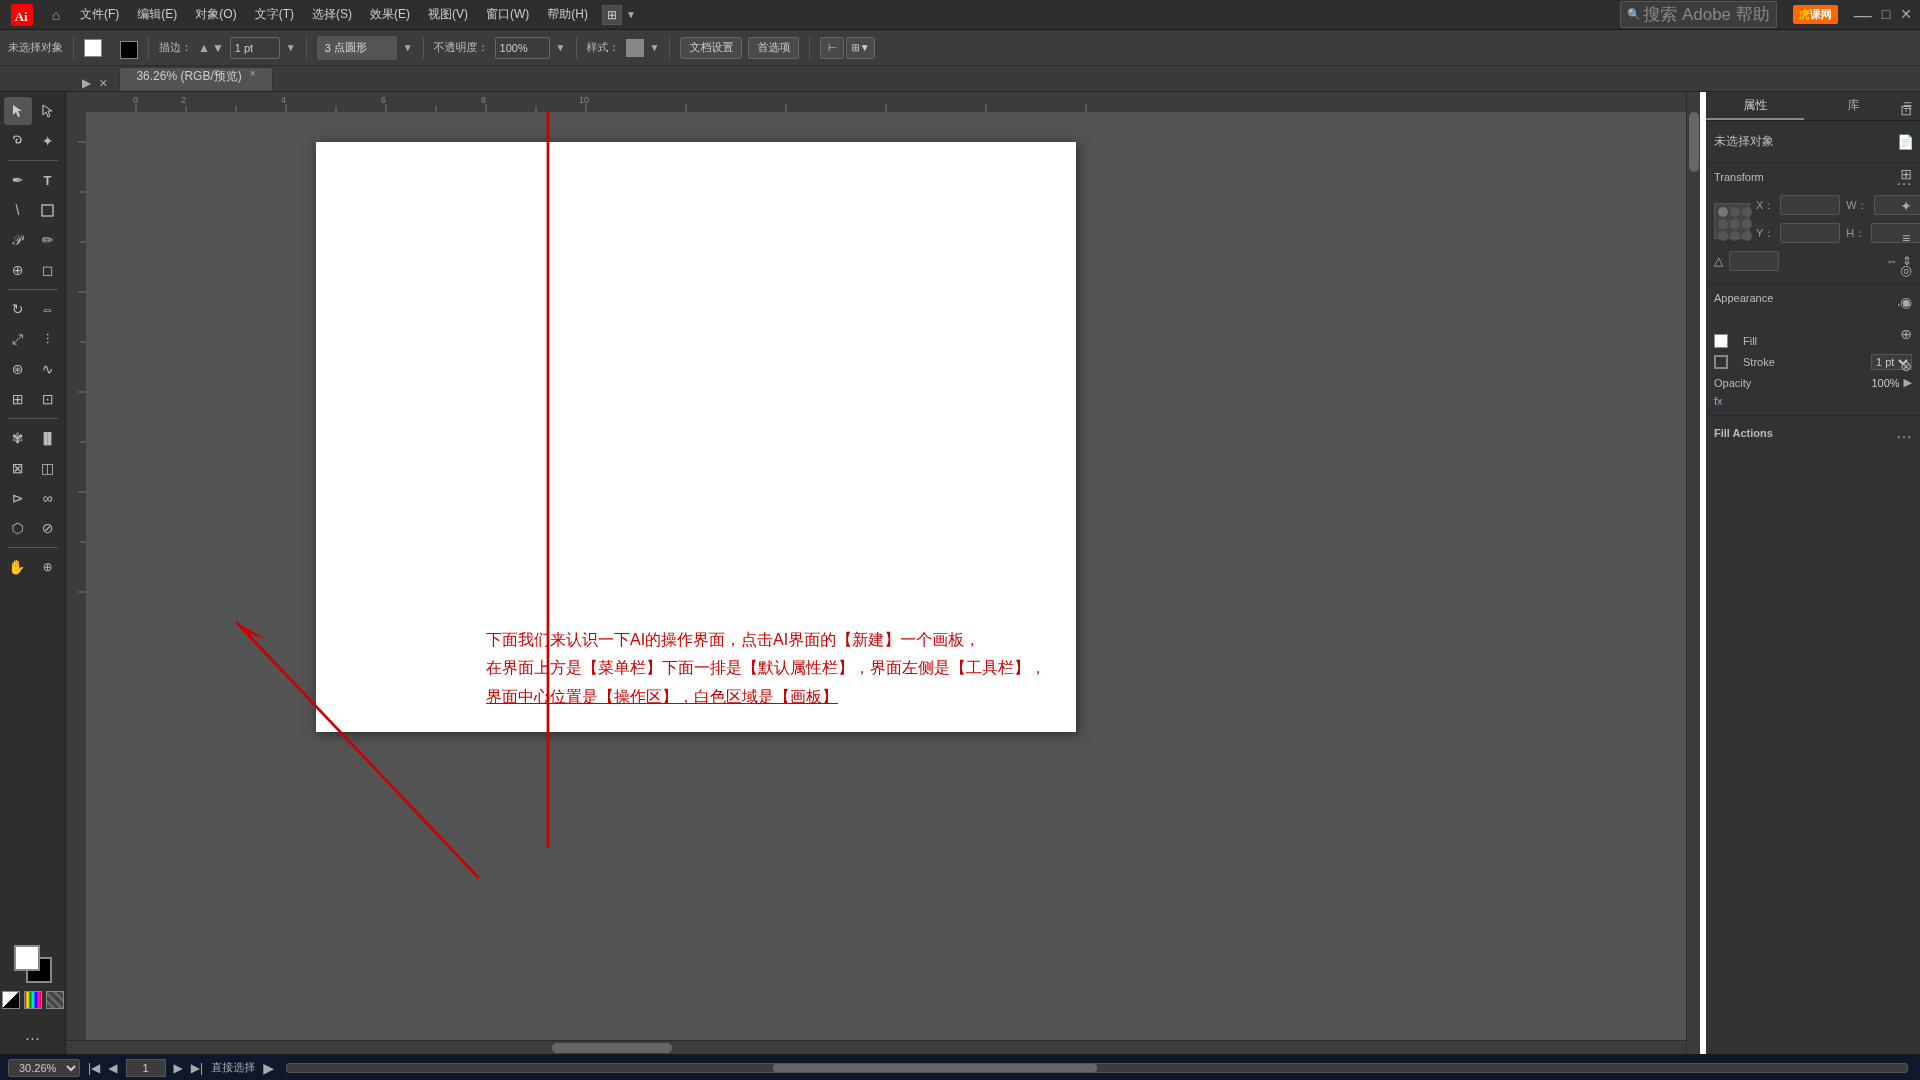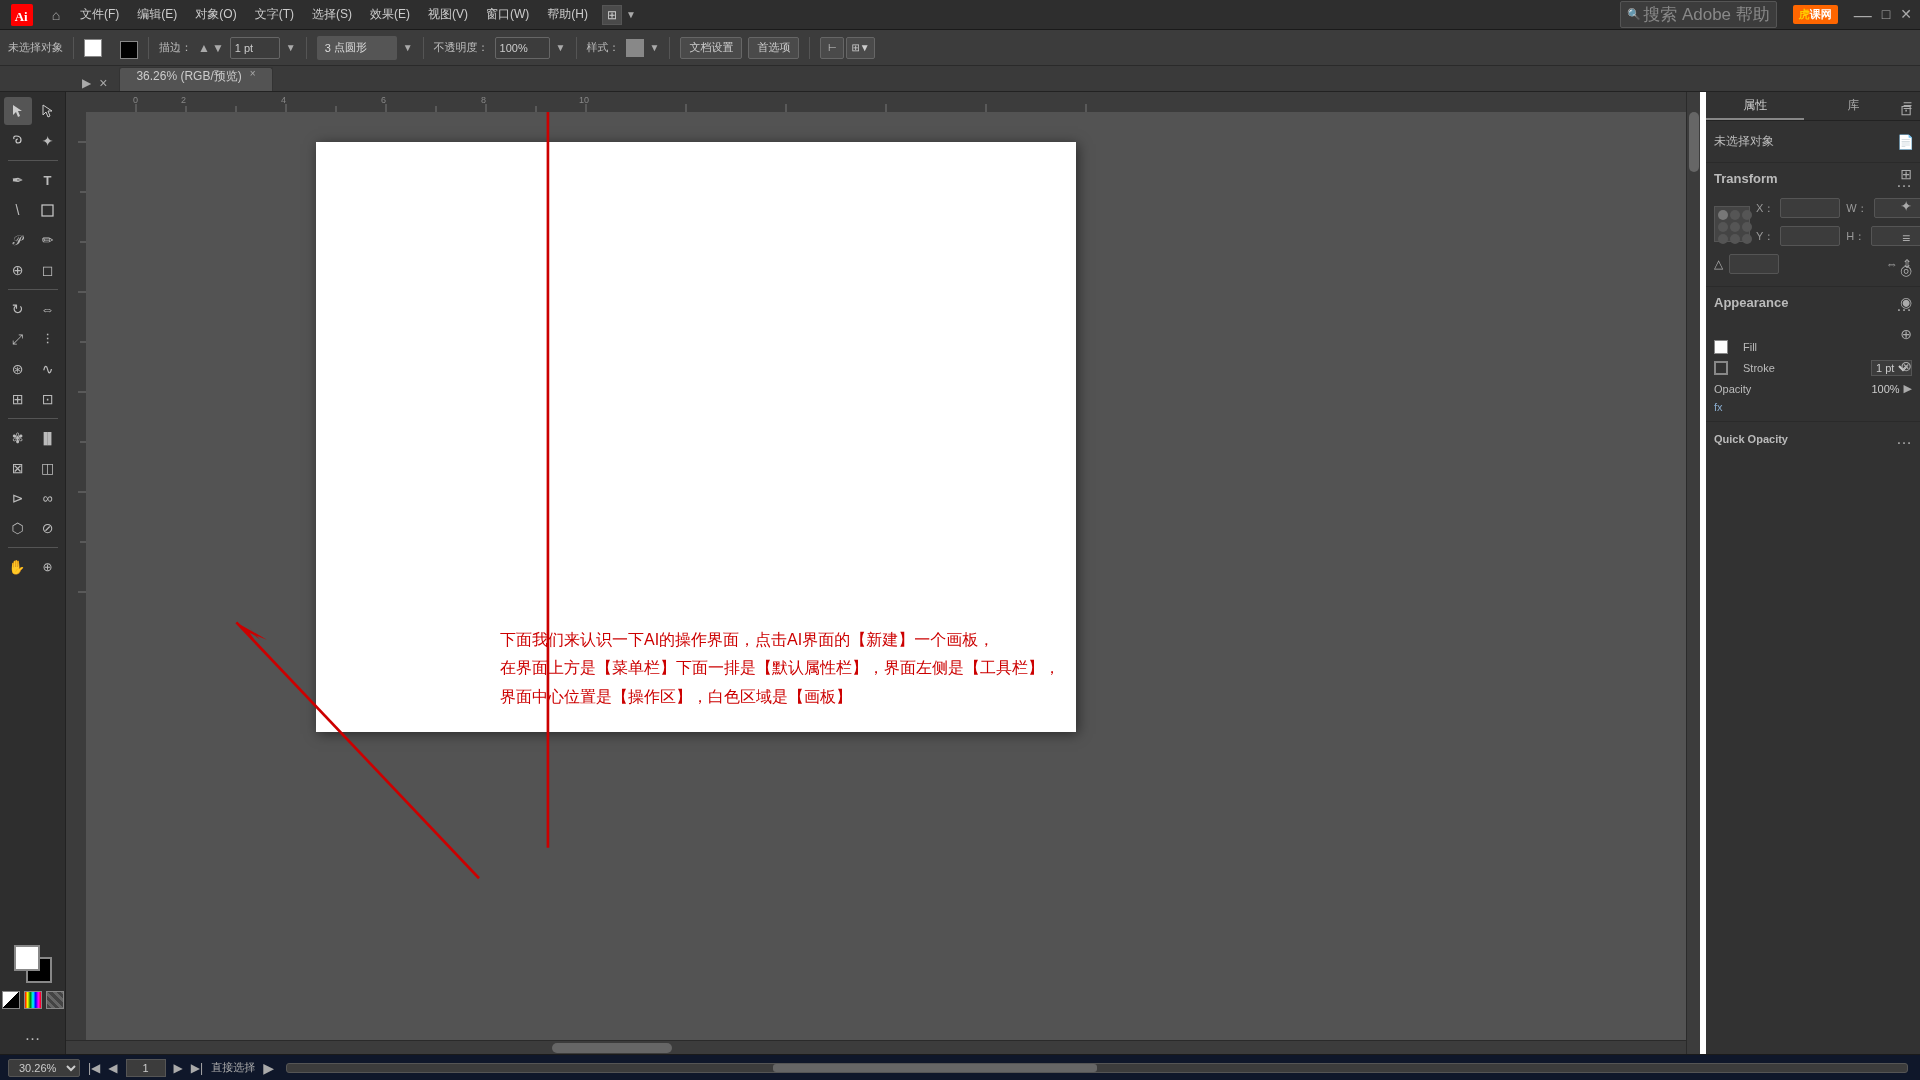--- a/index.html
+++ b/index.html
@@ -78,7 +78,7 @@
     .rp-tab { flex: 1; height: 28px; display: flex; align-items: center; justify-content: center; font-size: 12px; color: #aaa; cursor: pointer; border-bottom: 2px solid transparent; }
     .rp-tab.active { color: #ccc; border-bottom-color: #888; }
     .rp-section { padding: 8px; border-bottom: 1px solid #2a2a2a; }
-    .rp-section-title { color: #bbb; font-size: 13px; margin-bottom: 6px; font-weight: bold; }
+    .rp-section-title { color: #bbb; font-size: 11px; margin-bottom: 6px; font-weight: normal; }
     .rp-label { color: #999; font-size: 11px; }
     .rp-row { display: flex; align-items: center; gap: 6px; margin-bottom: 4px; }
     .rp-input { background: #3c3c3c; border: 1px solid #555; color: #ccc; font-size: 11px; padding: 1px 4px; border-radius: 2px; width: 60px; height: 20px; }

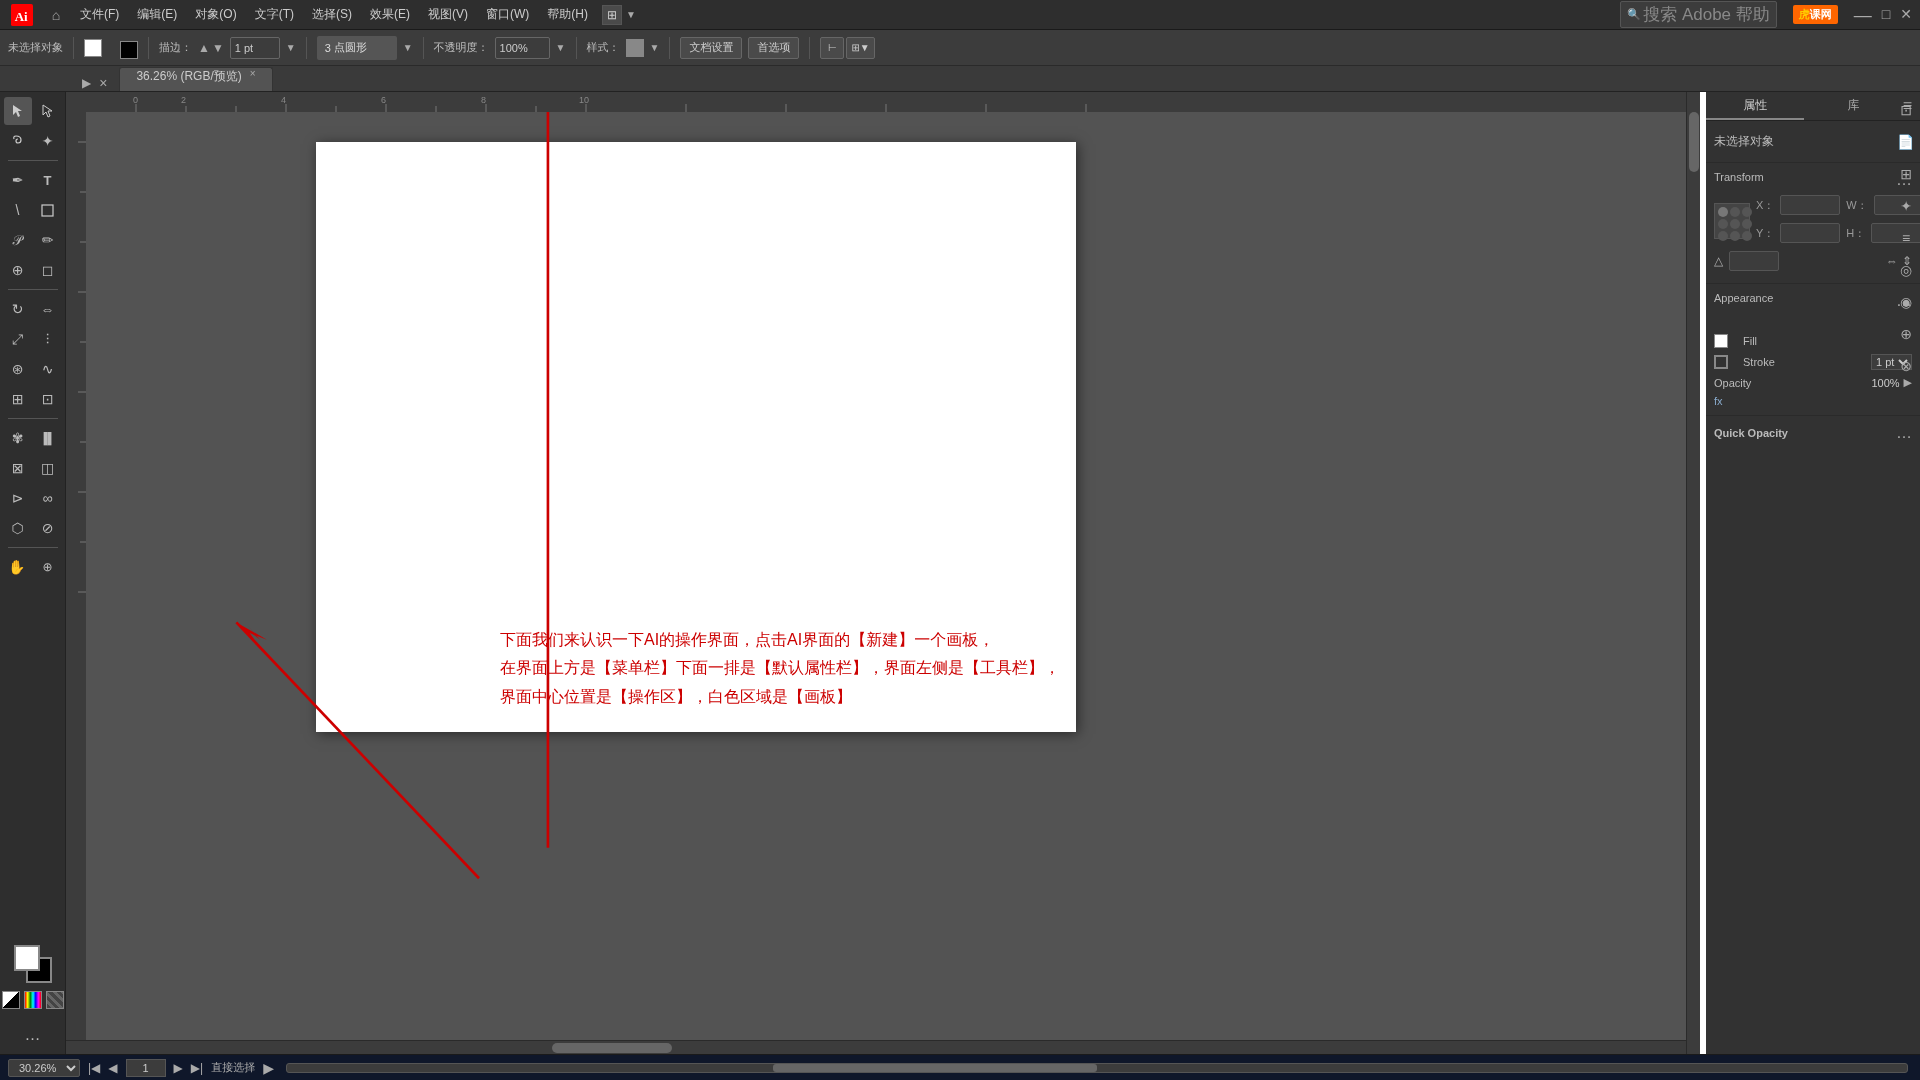--- a/index.html
+++ b/index.html
@@ -489,7 +489,7 @@
 
     <div class="quick-actions-area">
       <div style="display:flex; align-items:center; margin-bottom:8px;">
-        <span class="qa-title">Quick Opacity</span>
+        <span class="qa-title">Fill Actions</span>
         <span class="rp-more">…</span>
       </div>
     </div>

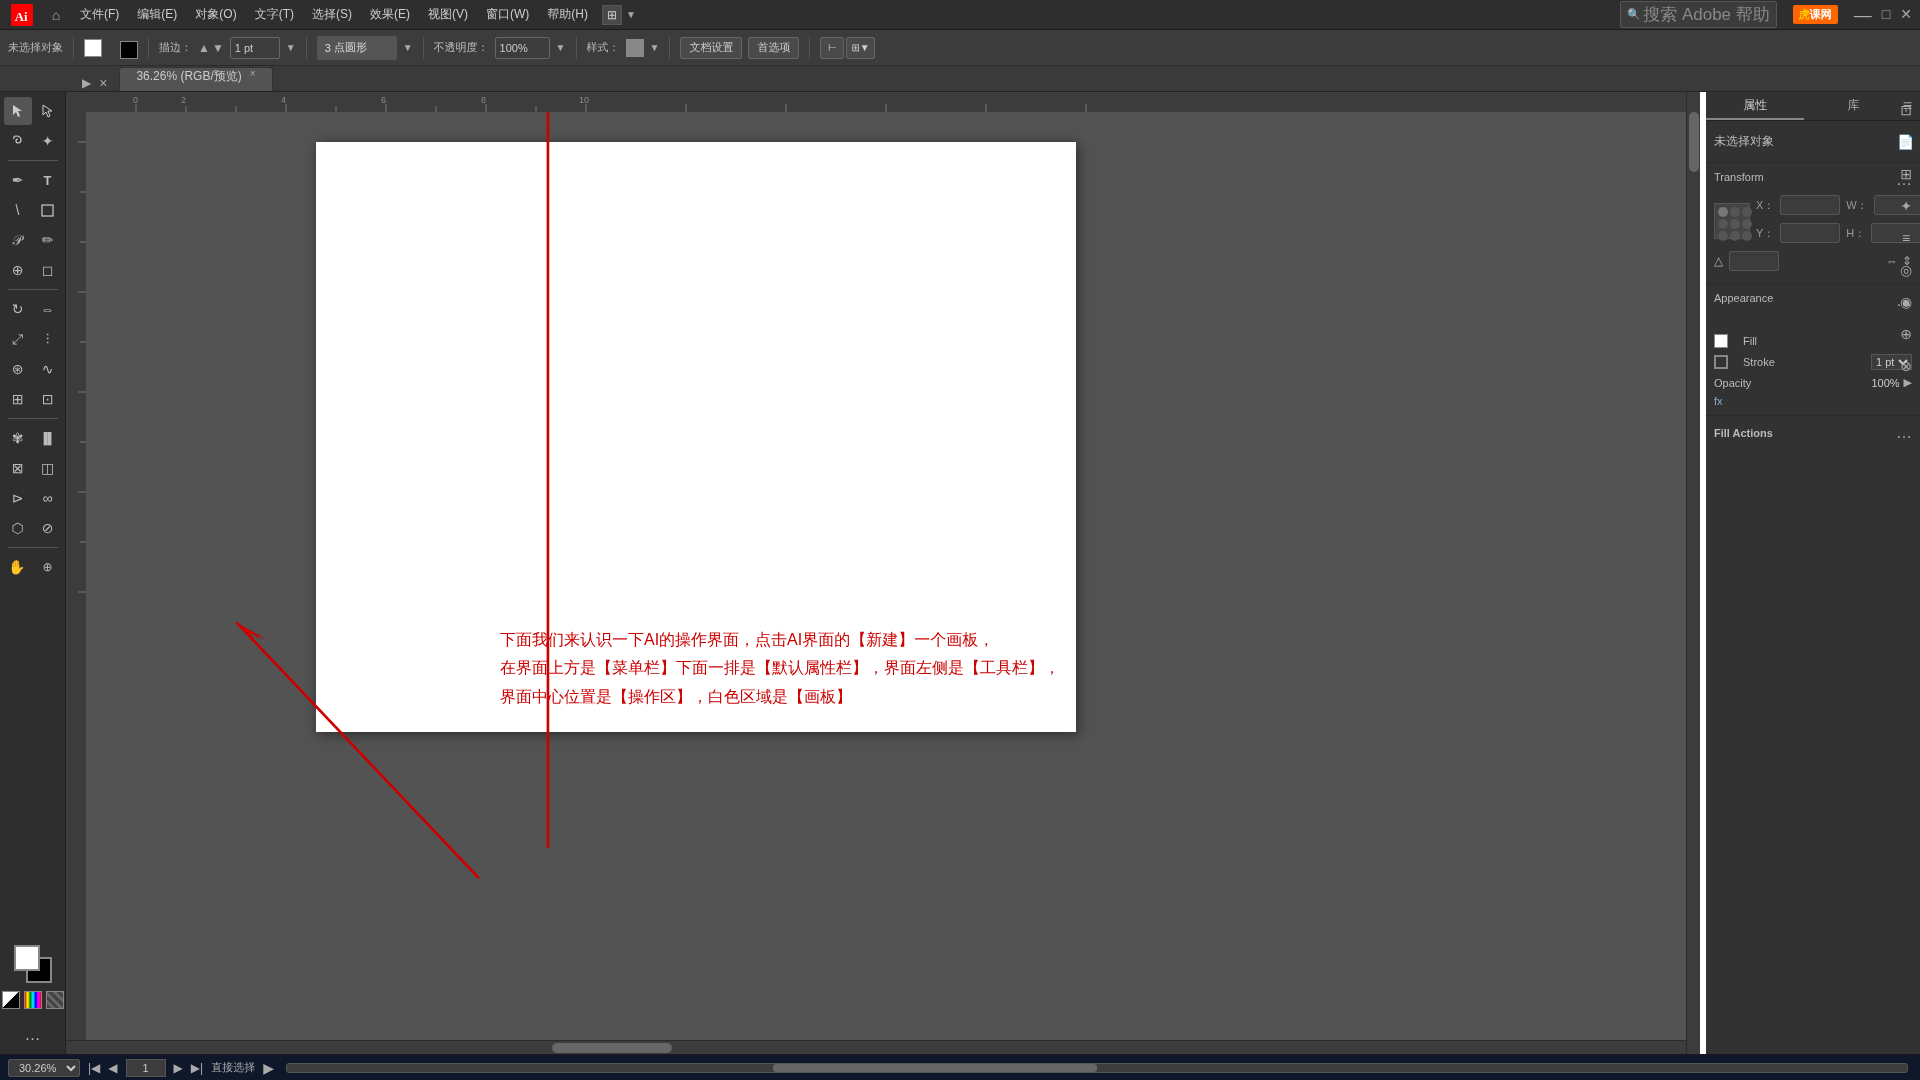--- a/index.html
+++ b/index.html
@@ -70,7 +70,7 @@
     #drawing-svg { position: absolute; top: 0; left: 0; width: 100%; height: 100%; pointer-events: none; }
 
     
-    .annotation-text { position: absolute; bottom: 20px; left: 184px; color: #cc0000; font-size: 16px; line-height: 1.8; }
+    .annotation-text { position: absolute; bottom: 20px; left: 170px; color: #cc0000; font-size: 16px; line-height: 1.8; }
 
     
     #right-panel { width: 220px; background: #323232; border-left: 6px solid #ffffff; display: flex; flex-direction: column; flex-shrink: 0; }

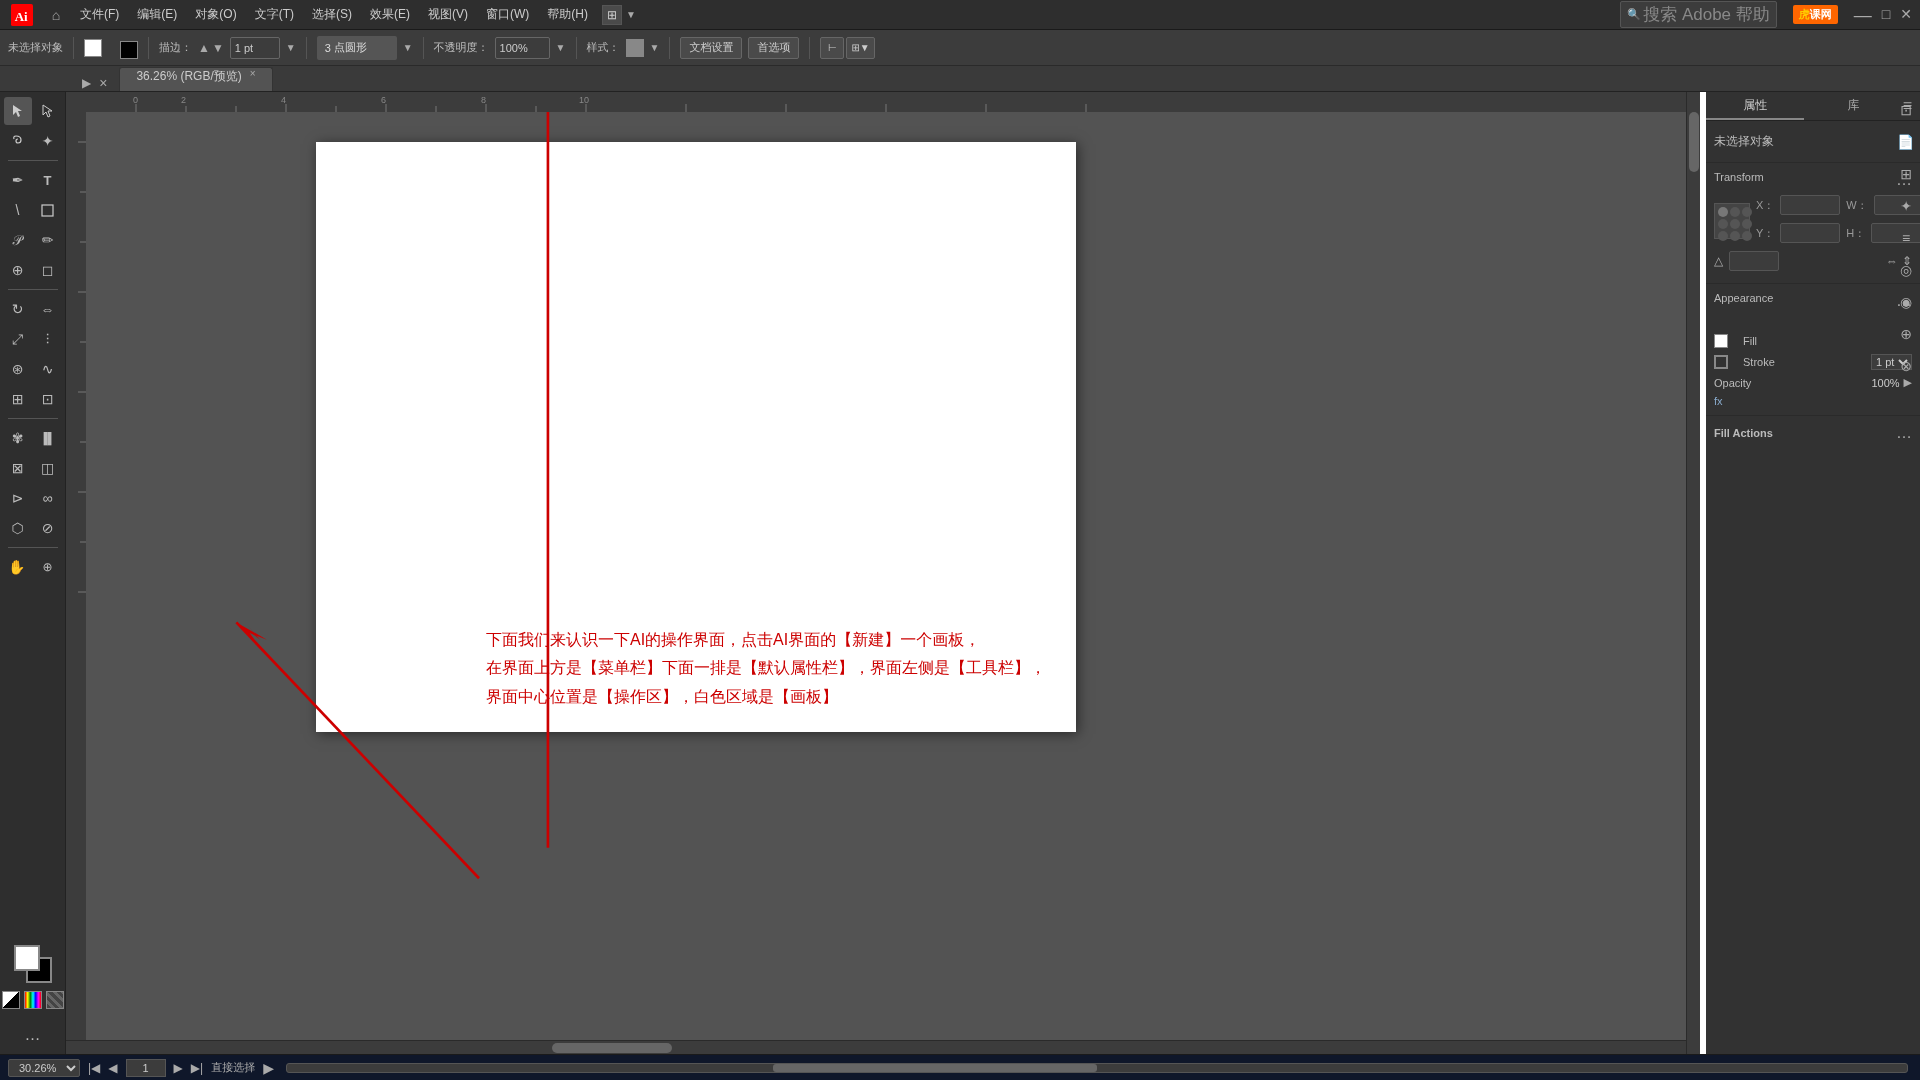--- a/index.html
+++ b/index.html
@@ -370,7 +370,7 @@
         <div class="annotation-text" style="color: rgb(204, 0, 0);">
           <div style="color: rgb(204, 0, 0);">下面我们来认识一下AI的操作界面，点击AI界面的【新建】一个画板，</div>
           <div style="color: rgb(204, 0, 0);">在界面上方是【菜单栏】下面一排是【默认属性栏】，界面左侧是【工具栏】，</div>
-          <div style="color: rgb(204, 0, 0);">界面中心位置是【操作区】，白色区域是【画板】</div>
+          <div style="color: rgb(204, 0, 0); text-decoration: underline;">界面中心位置是【操作区】，白色区域是【画板】</div>
         </div>
       </div>
 

